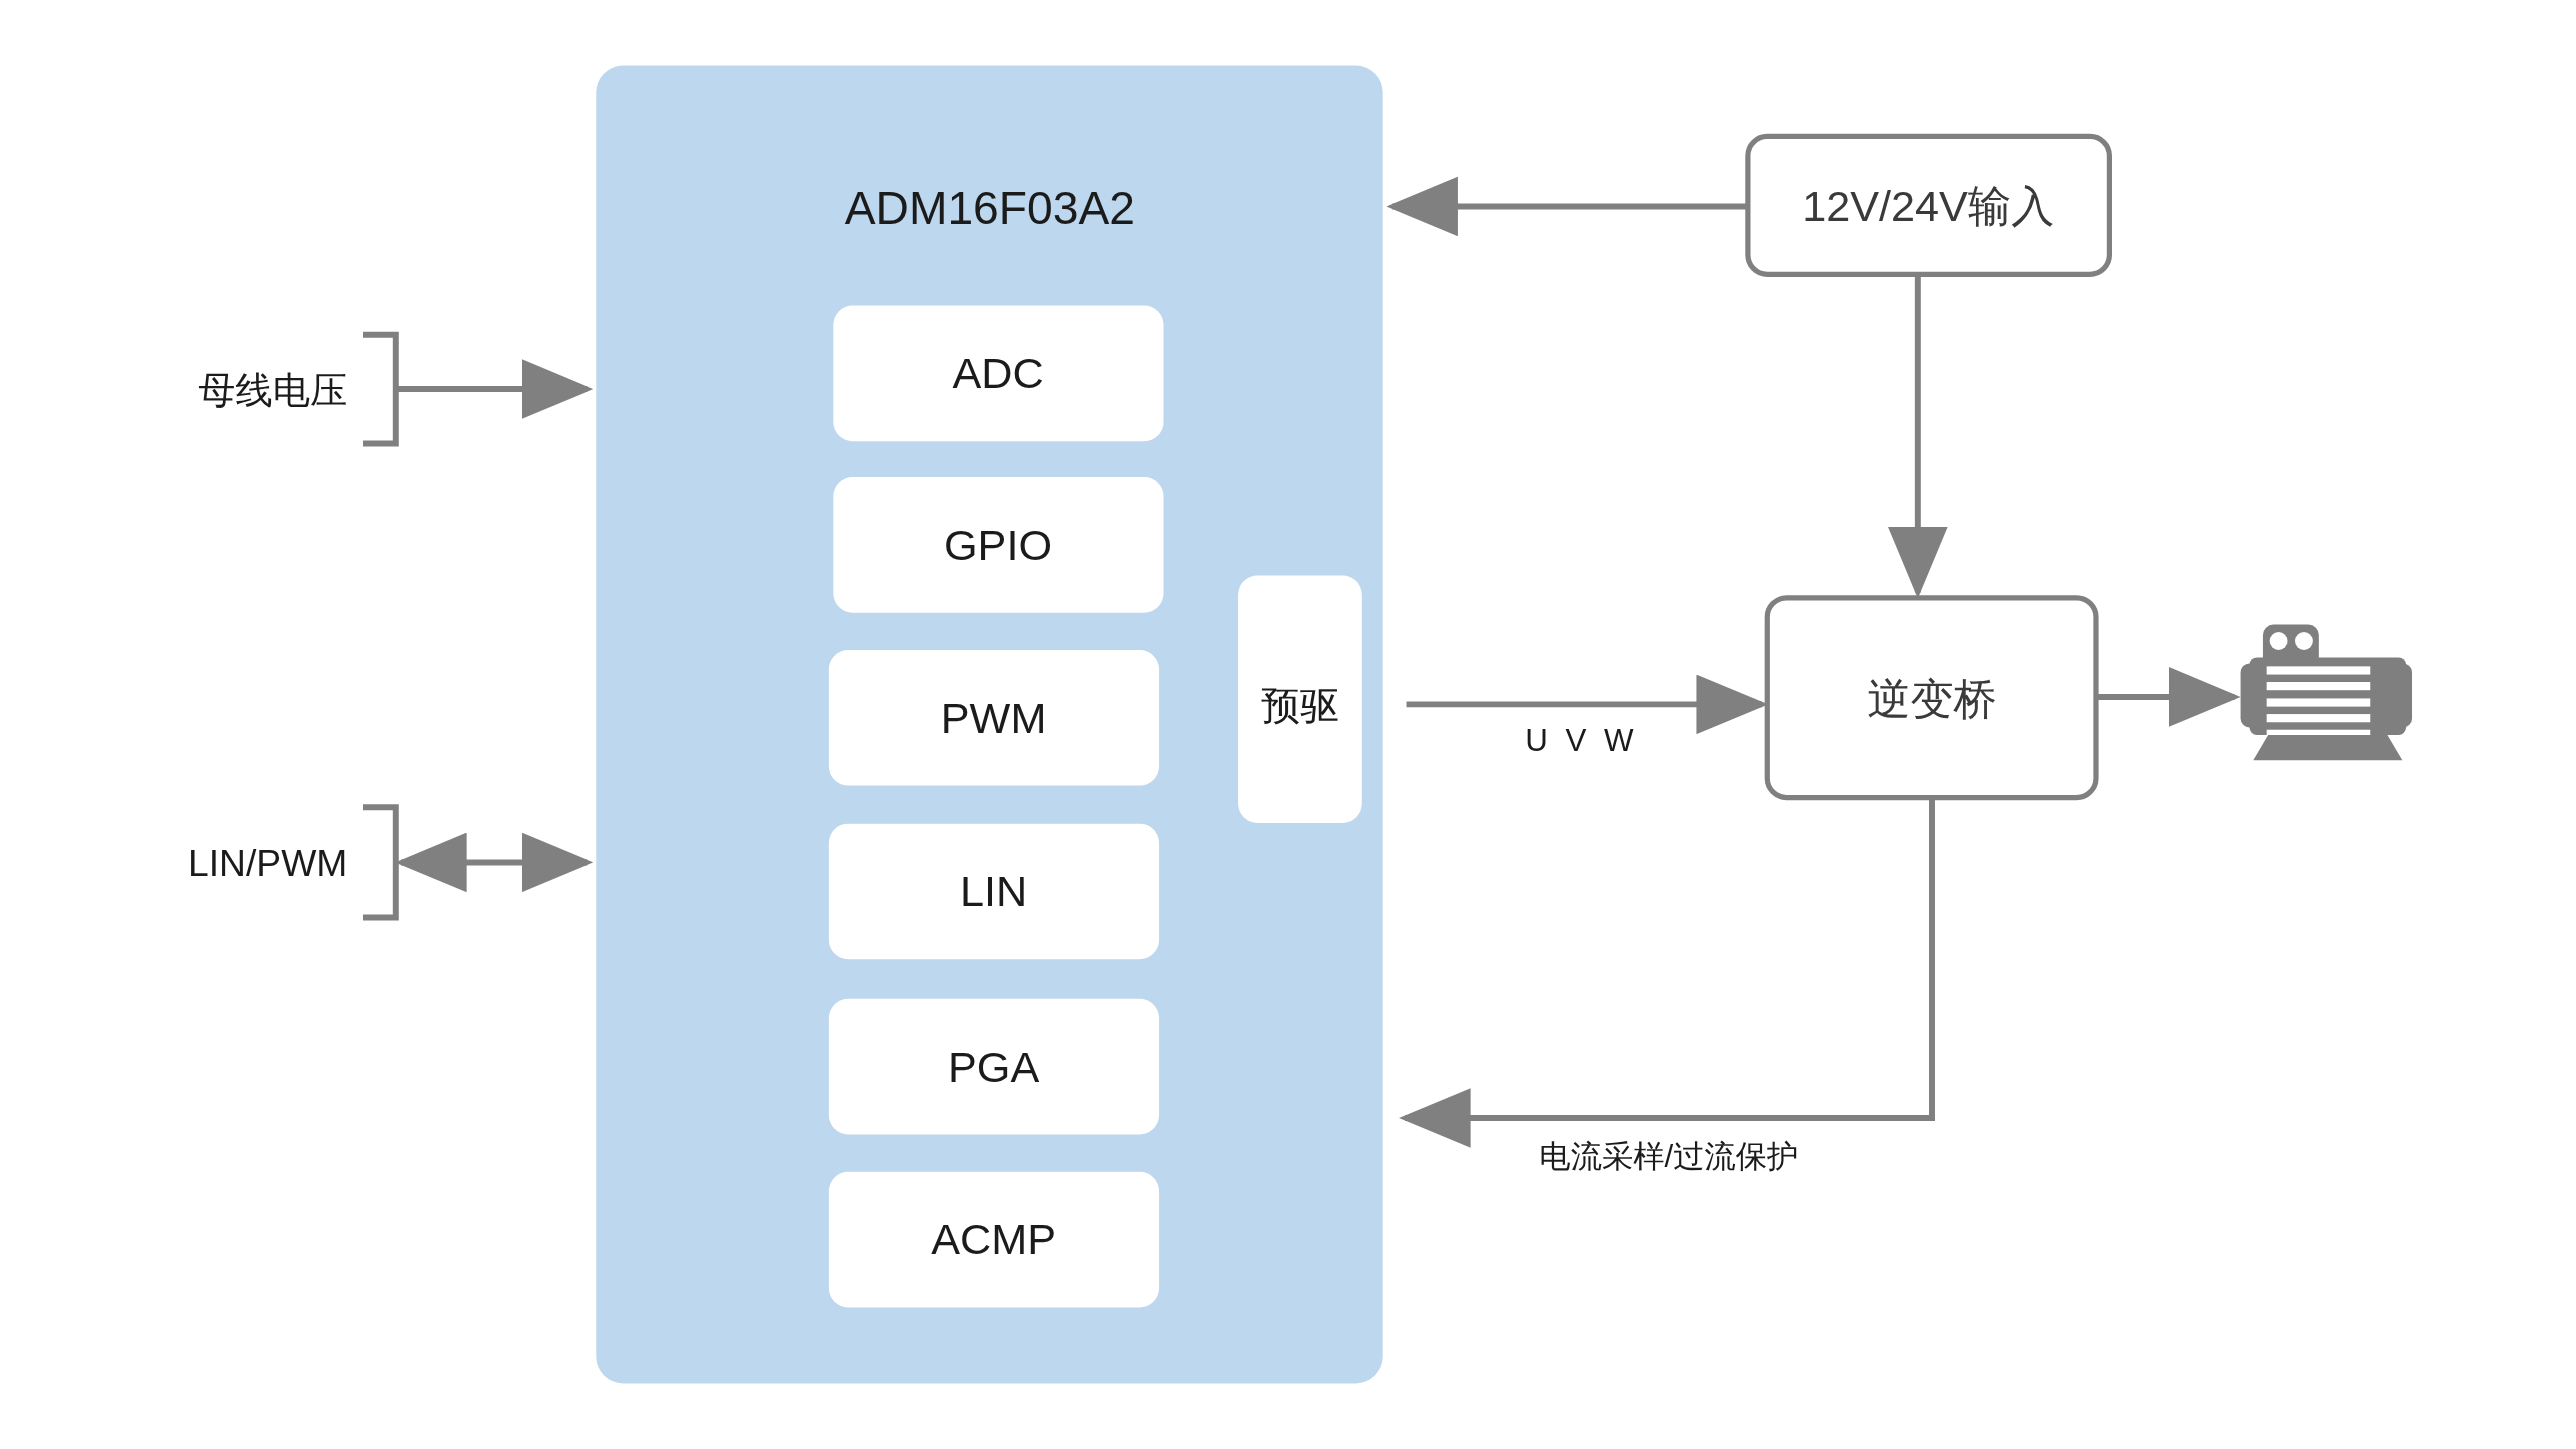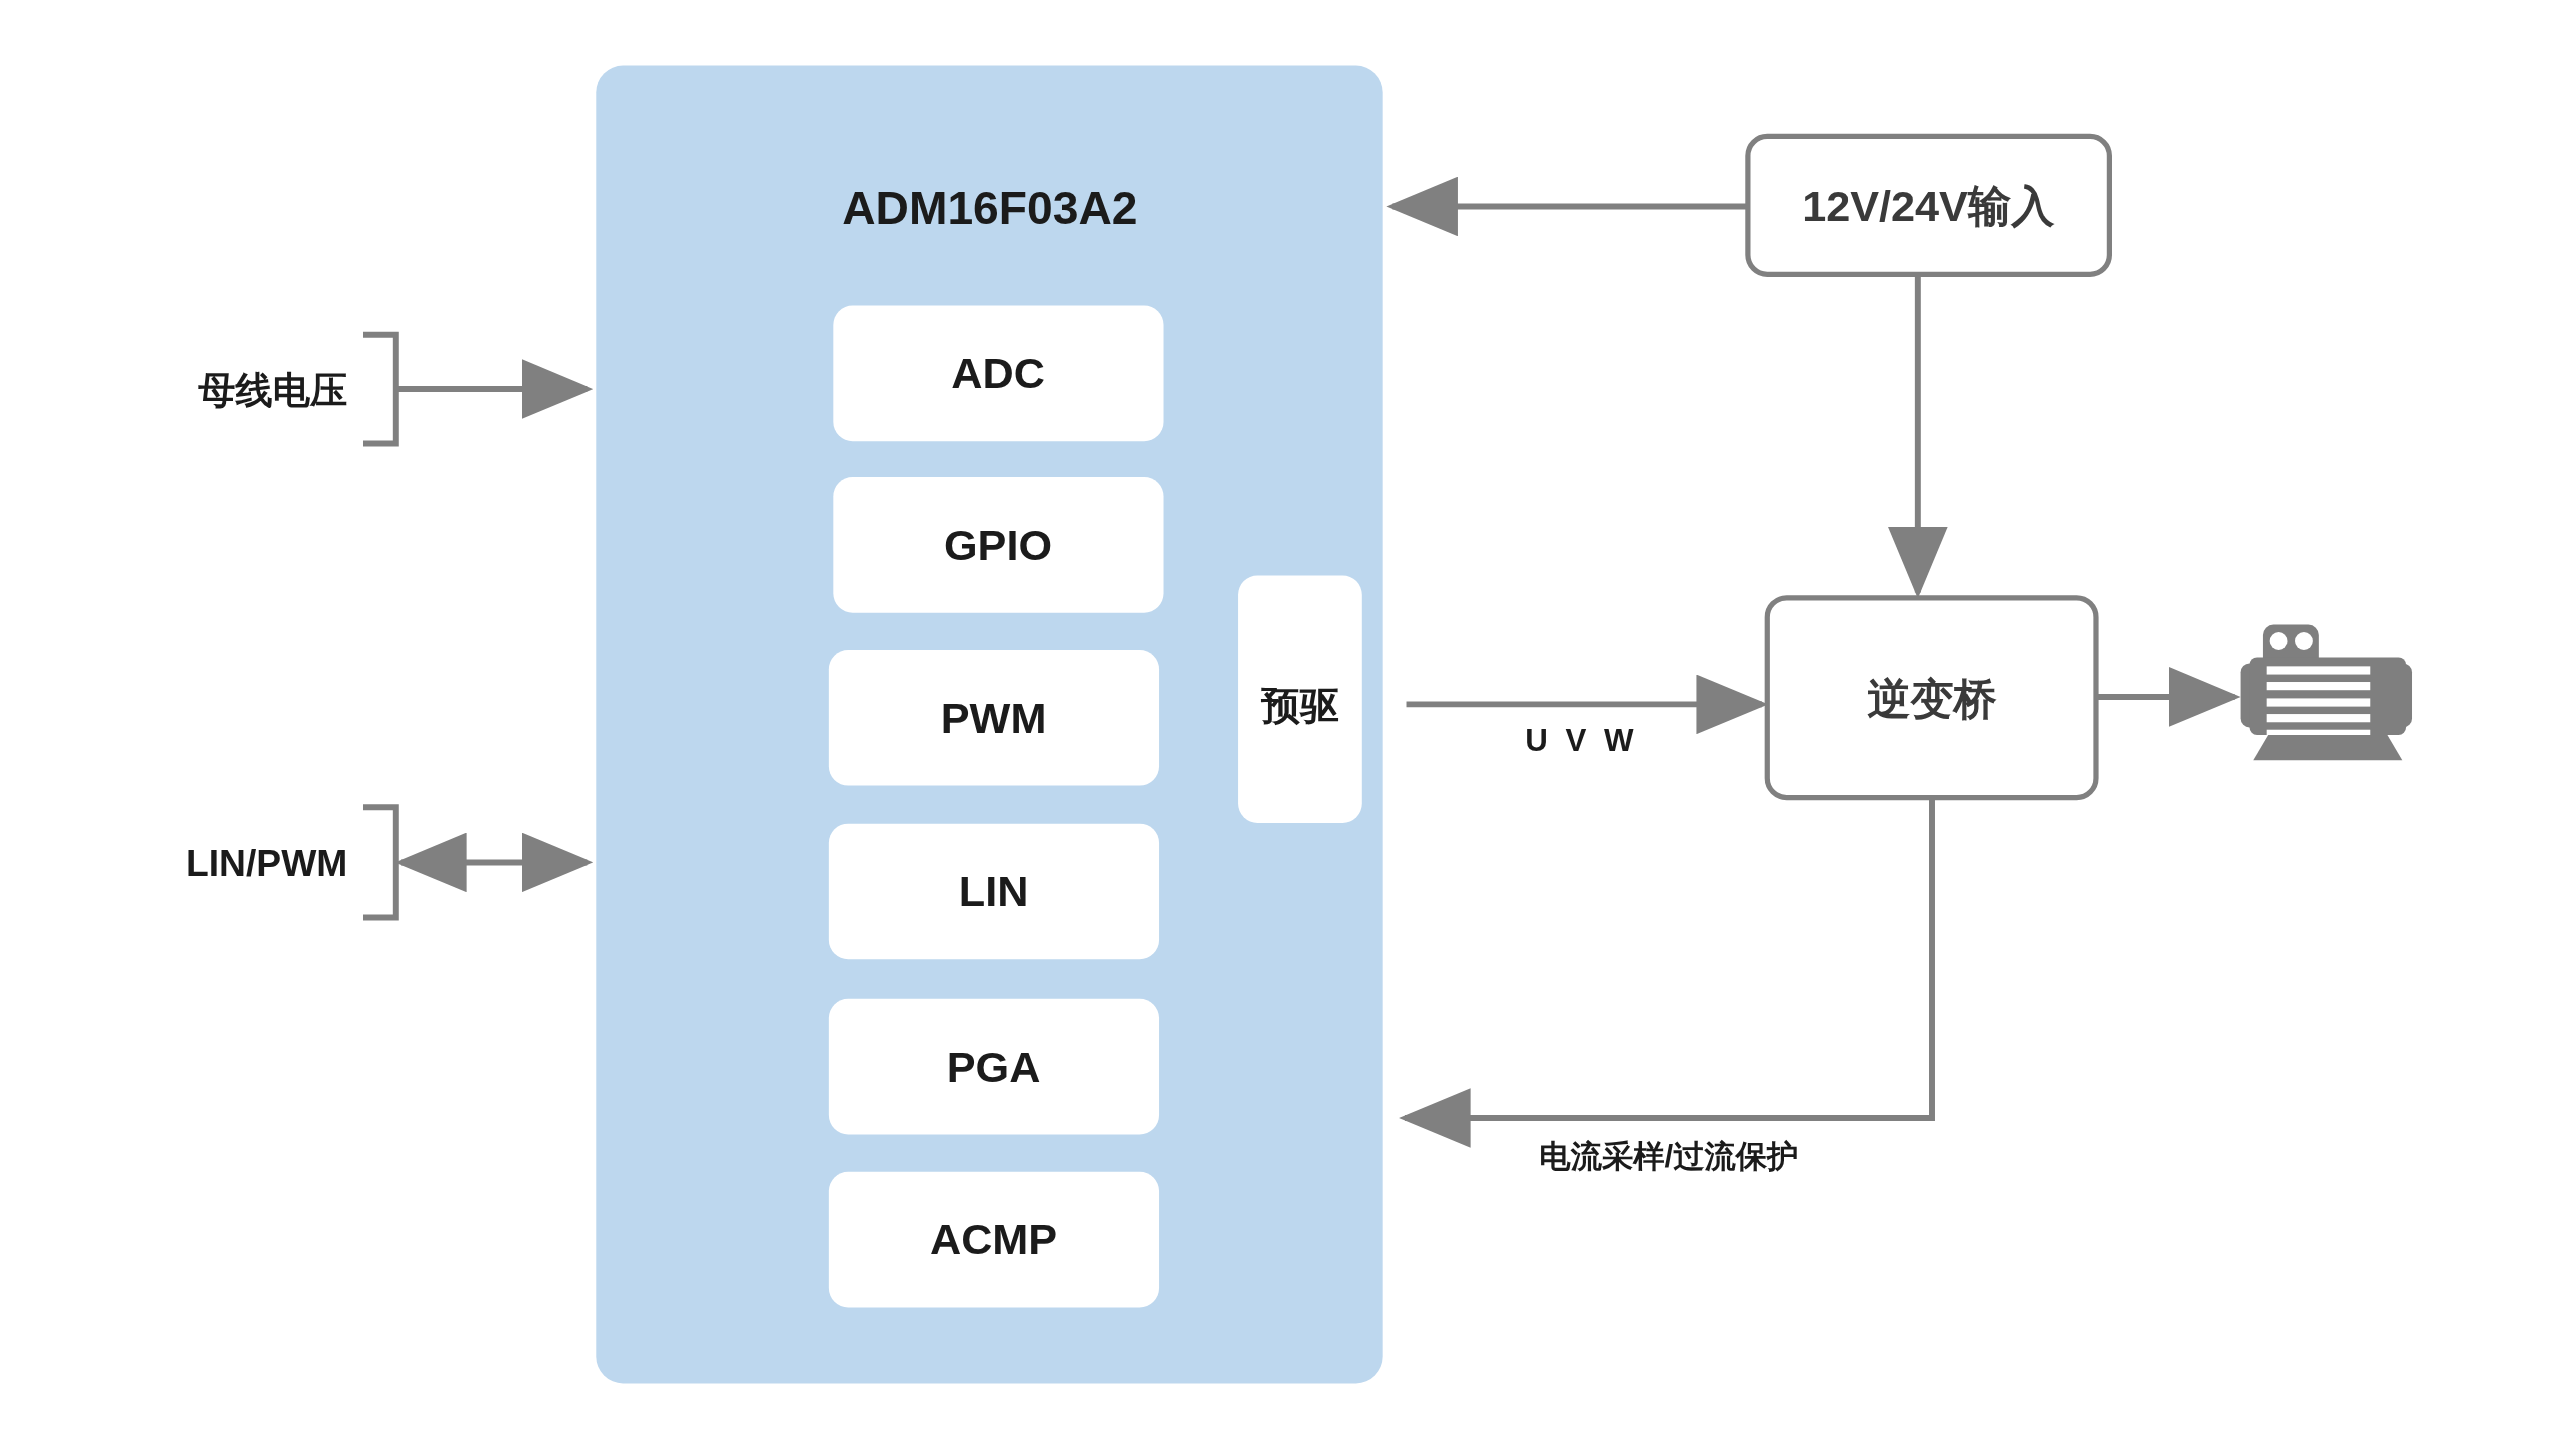--- a/index.html
+++ b/index.html
@@ -18,7 +18,6 @@
     width: 2576px;
     height: 1449px;
     background: #ffffff;
-    font-weight: bold;
   }
   svg.layer {
     position: absolute;

